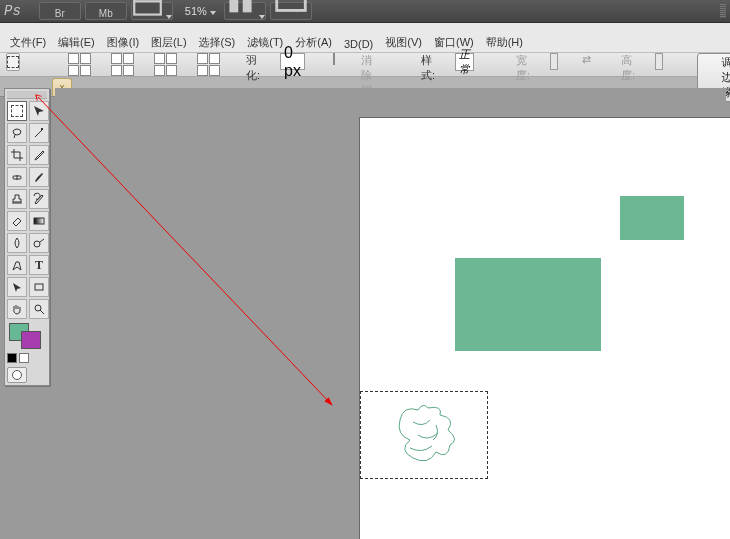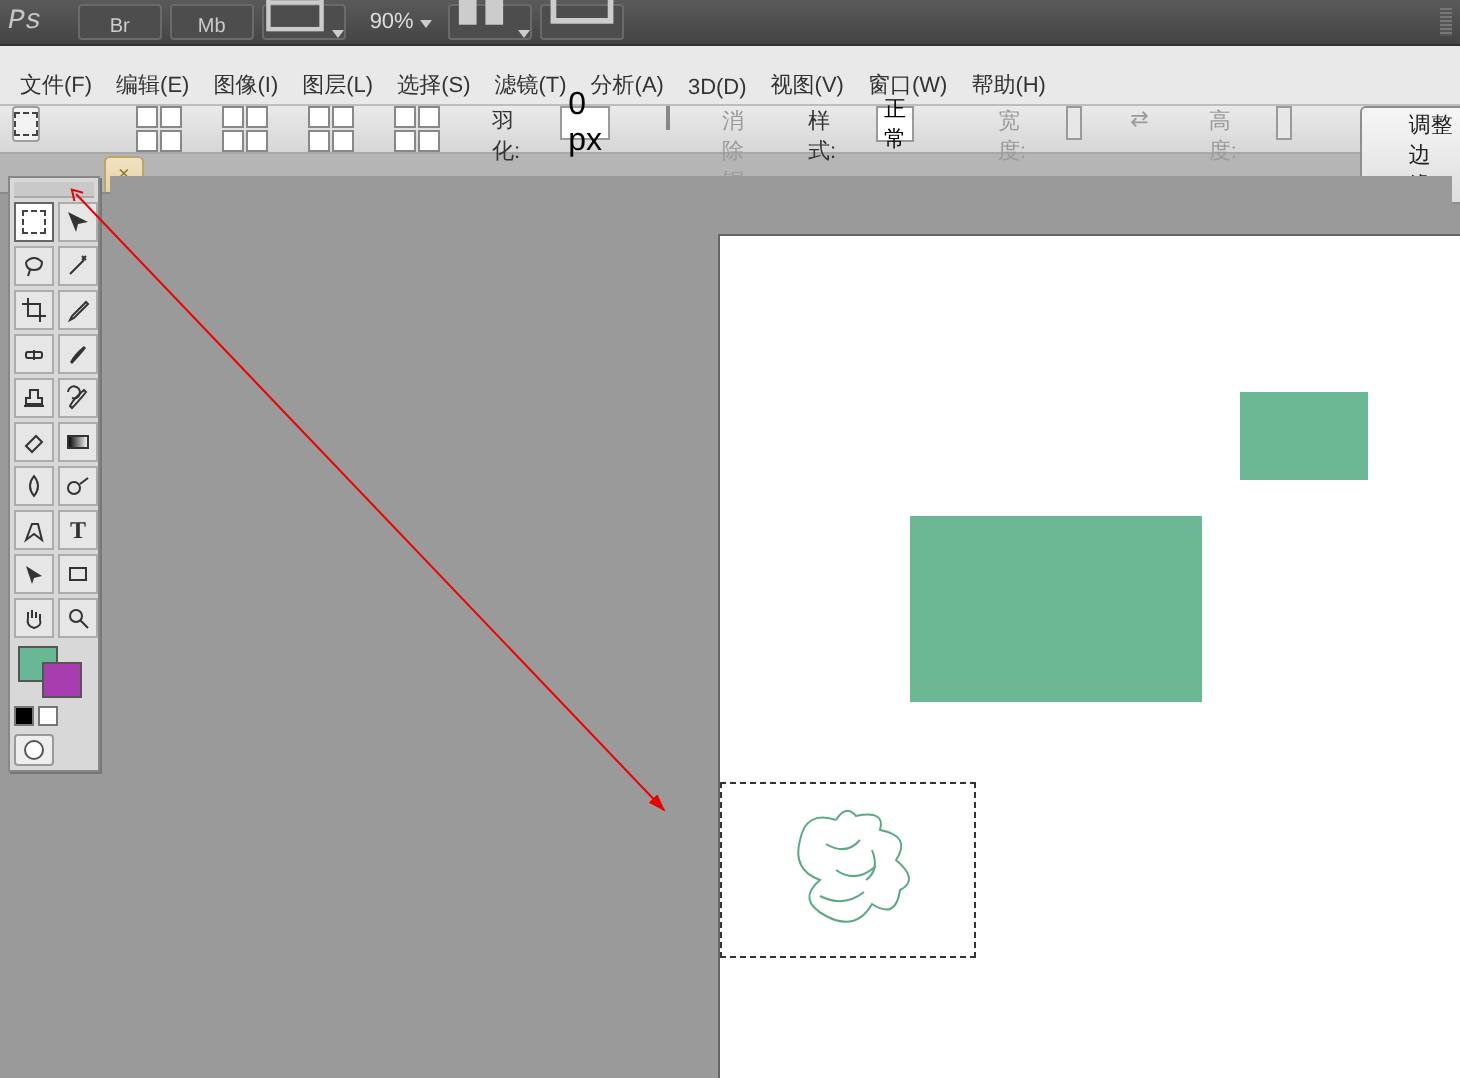--- a/index.html
+++ b/index.html
@@ -233,7 +233,7 @@
       </svg>
       <span class="arrow-down"></span>
     </div>
-  <span class="zoom"><span>90%</span><span class="arrow-down"></span></span>
+  <span class="zoom"><span>51%</span><span class="arrow-down"></span></span>
   <div class="tb-btn">
       <svg viewBox="0 0 14 14">
         <rect x="2" y="3" width="4" height="8" fill="#ccc"></rect>

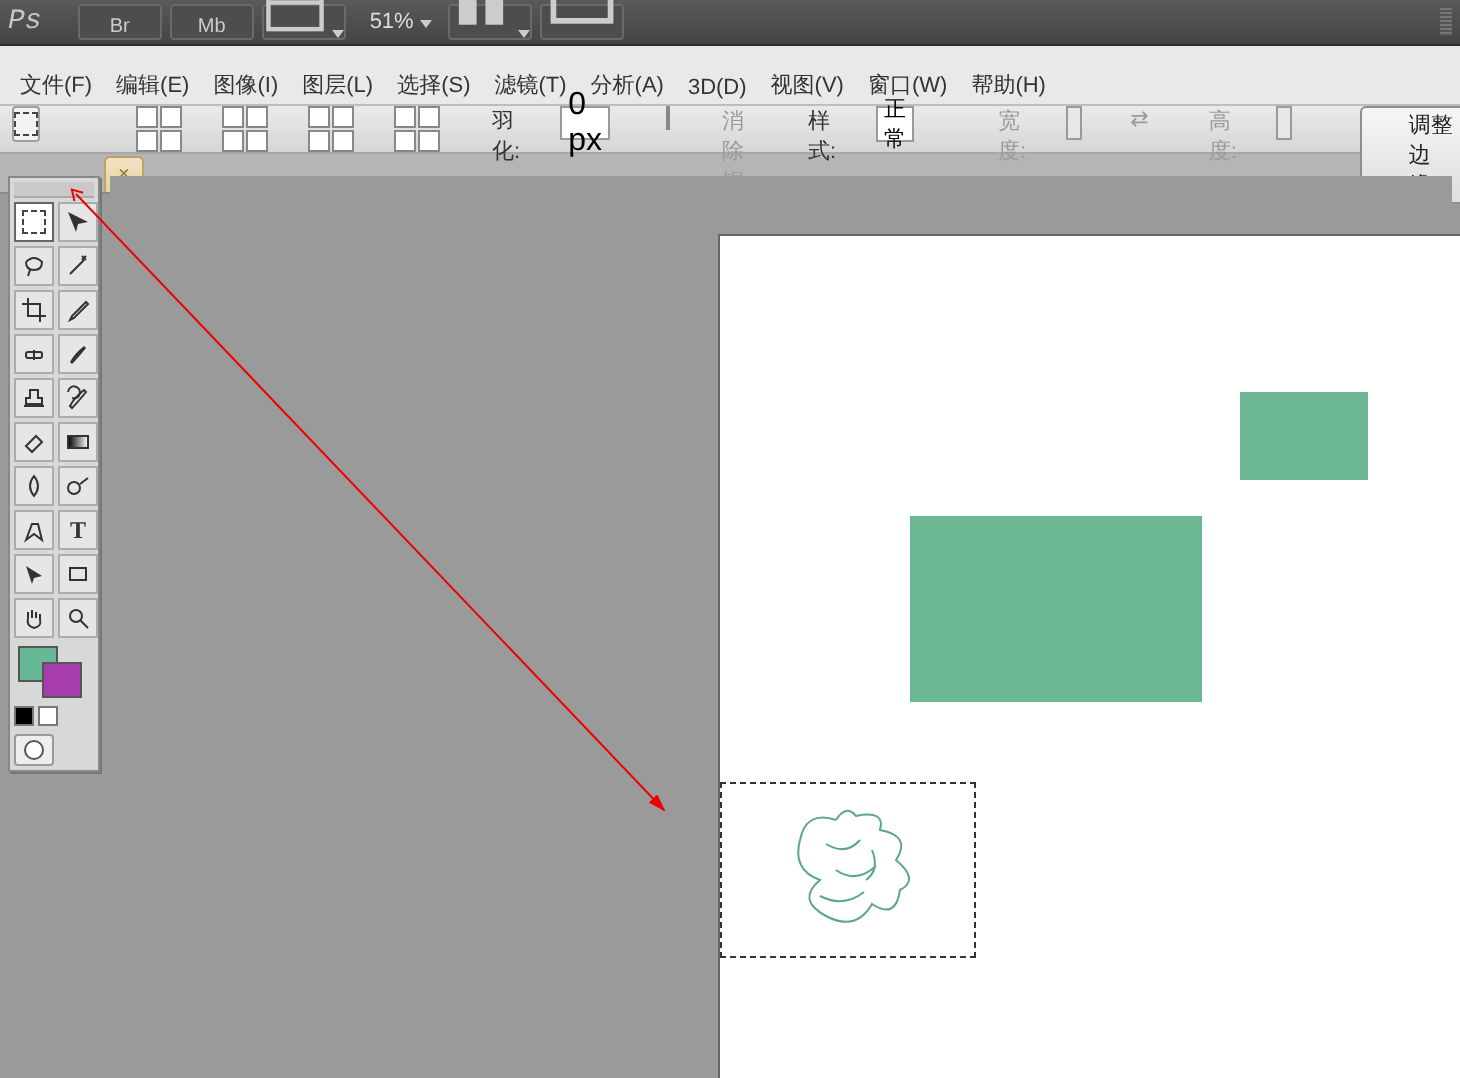--- a/index.html
+++ b/index.html
@@ -297,7 +297,7 @@
   <div class="field">0 px</div>
   <div class="chk"></div>
   <label class="disabled">消除锯齿</label>
-  <label style="margin-left:12px">样式:</label>
+  <label style="margin-left:29px">样式:</label>
   <div class="select">
       <span>正常</span>
       <span class="arrow-down" style="border-top-color:#555"></span>

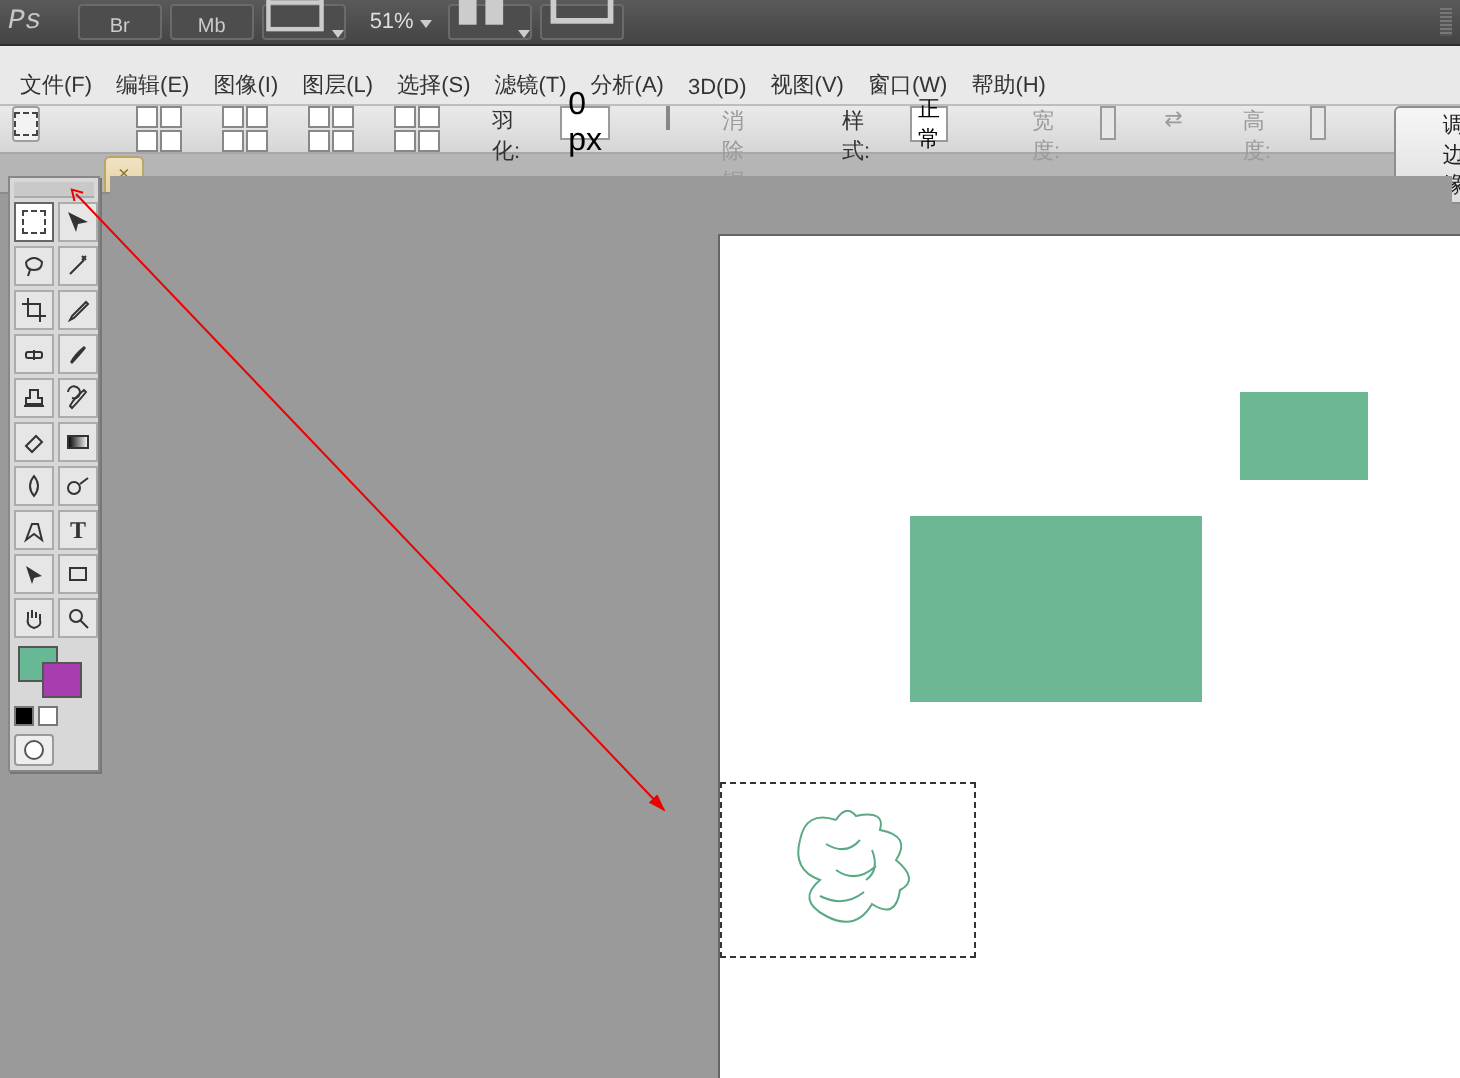--- a/index.html
+++ b/index.html
@@ -106,7 +106,7 @@
 .options-bar .disabled{color:#9a9a9a;}
 .options-bar .select{
   width:60px;height:18px;border:1px solid #9a9a9a;background:#fff;
-  display:flex;align-items:center;justify-content:space-between;padding:0 3px;
+  display:flex;align-items:center;justify-content:space-between;padding:0 3px;font-style:italic;
 }
 .options-bar .btn{
   border:1px solid #8e8e8e;background:linear-gradient(#f6f6f6,#dedede);

